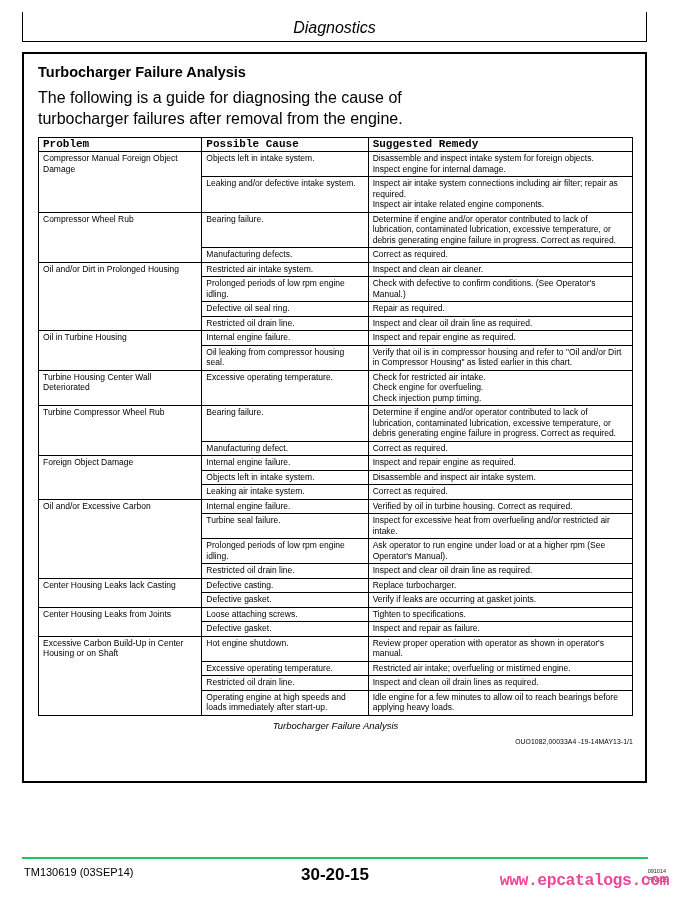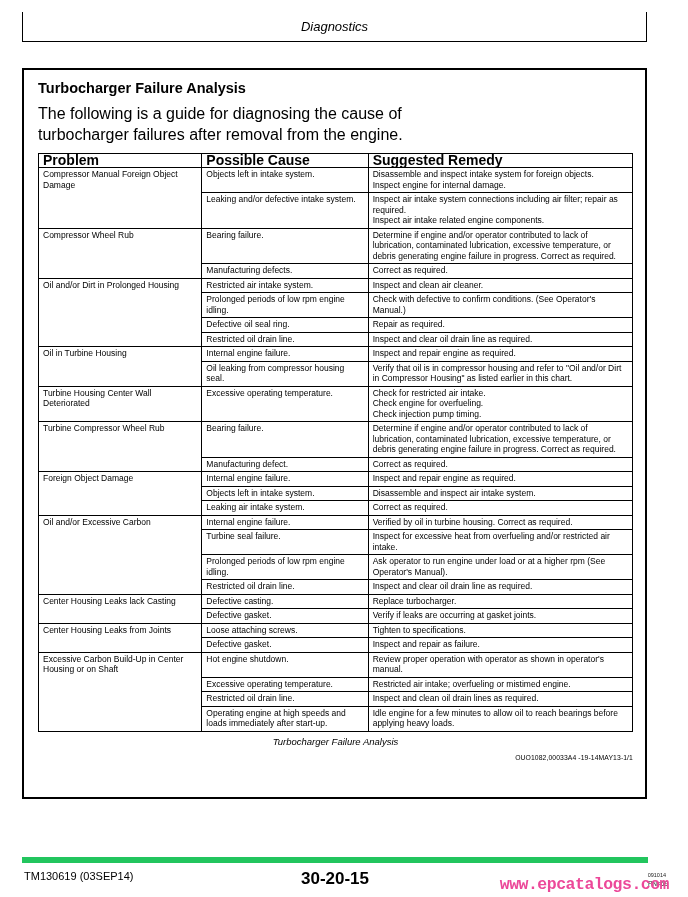--- a/index.html
+++ b/index.html
@@ -26,7 +26,7 @@
     display: inline-block;
     margin-top: 7px;
     font-style: italic;
-    font-size: 13px;
+    font-size: 16px;
   }
 
   

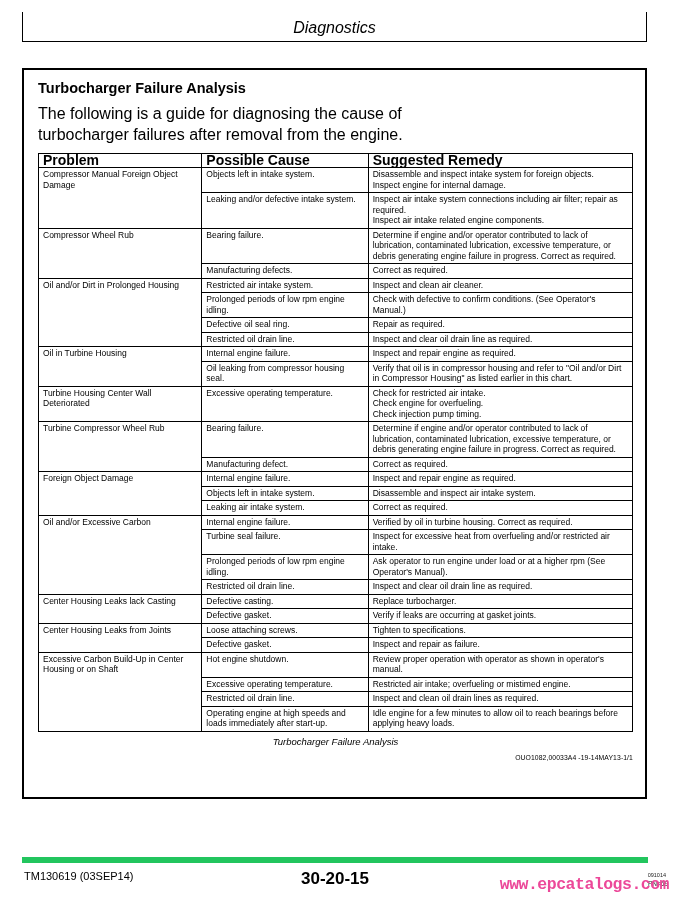--- a/index.html
+++ b/index.html
@@ -32,7 +32,7 @@
   
   .main-box {
     position: absolute;
-    left: 22px; top: 68px;
+    left: 22px; top: 52px;
     width: 625px; height: 731px;
     border: 2px solid #000;
     padding: 8px 12px 0 14px;

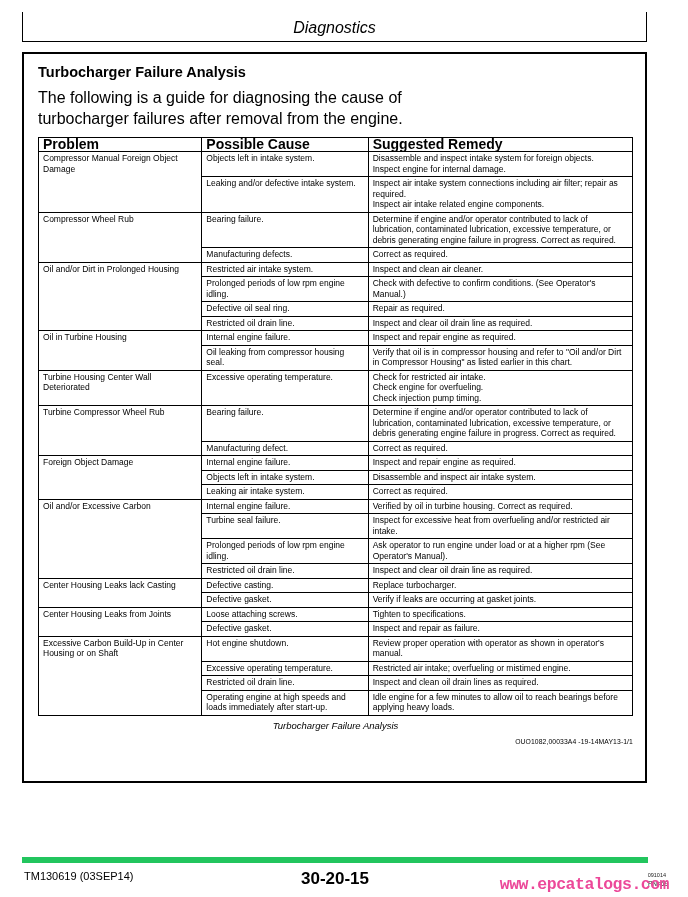--- a/index.html
+++ b/index.html
@@ -68,7 +68,8 @@
   }
   table.failure-table th {
     font-weight: bold;
-    font-size: 14px;
+    font-size: 11px;
+    font-family: Liberation Mono, monospace;
   }
 
   .table-caption {

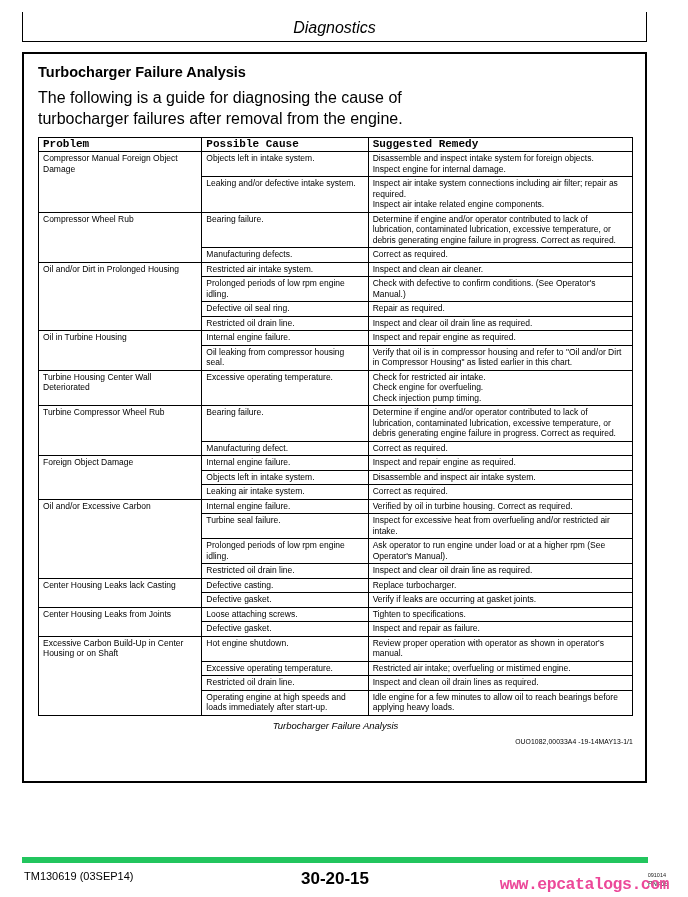--- a/index.html
+++ b/index.html
@@ -90,7 +90,7 @@
     position: absolute;
     left: 22px; top: 857px;
     width: 626px;
-    border-top: 6px solid #22c55e;
+    border-top: 2px solid #22c55e;
   }
   .footer-left {
     position: absolute; left: 2px; top: 7px;

